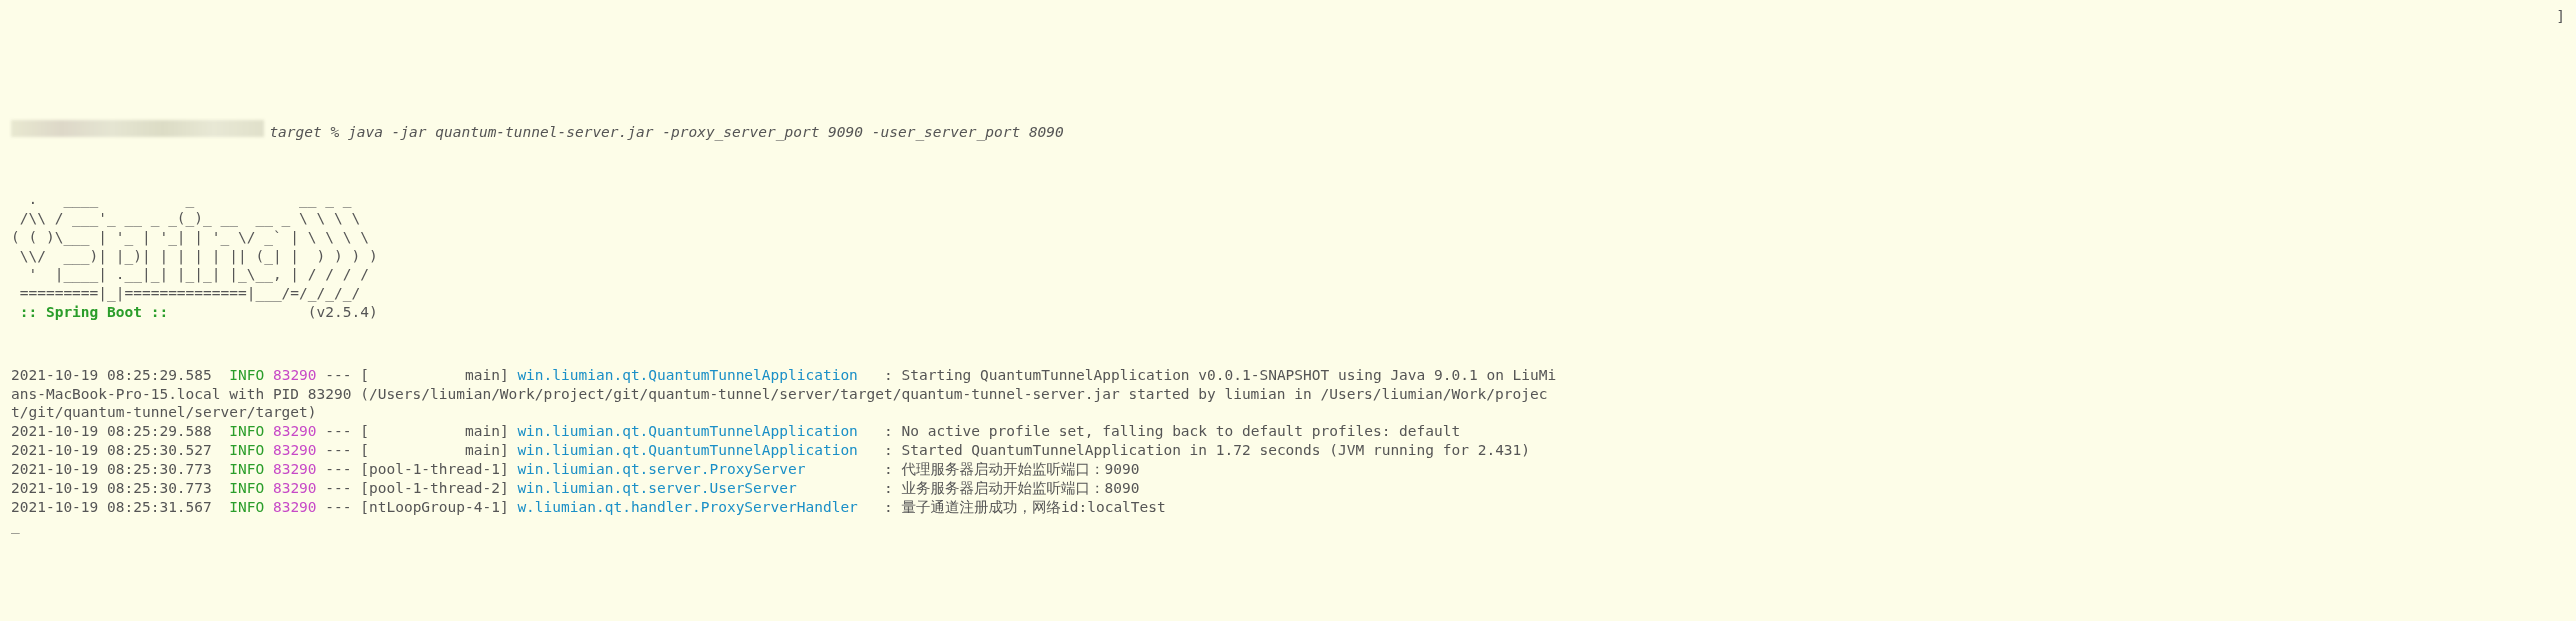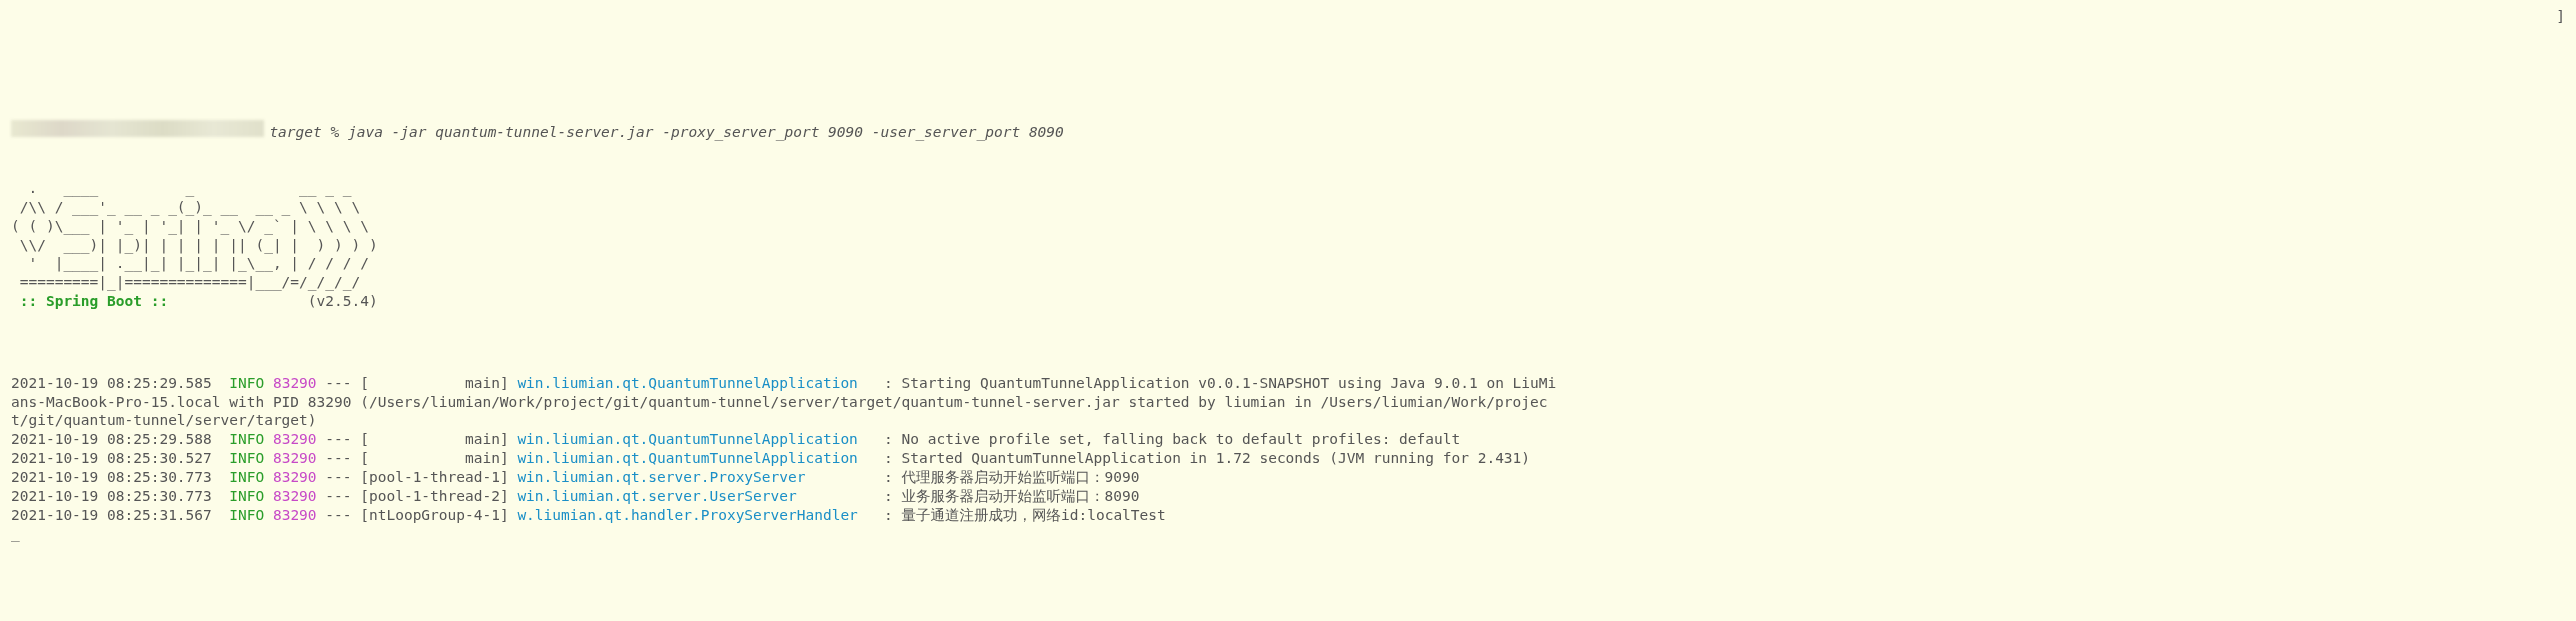--- a/index.html
+++ b/index.html
@@ -35,6 +35,7 @@
     }
     .ascii-art {
       color: #555;
+      margin-top: 11px;
     }
     .spring-boot {
       color: #2a9d2a;

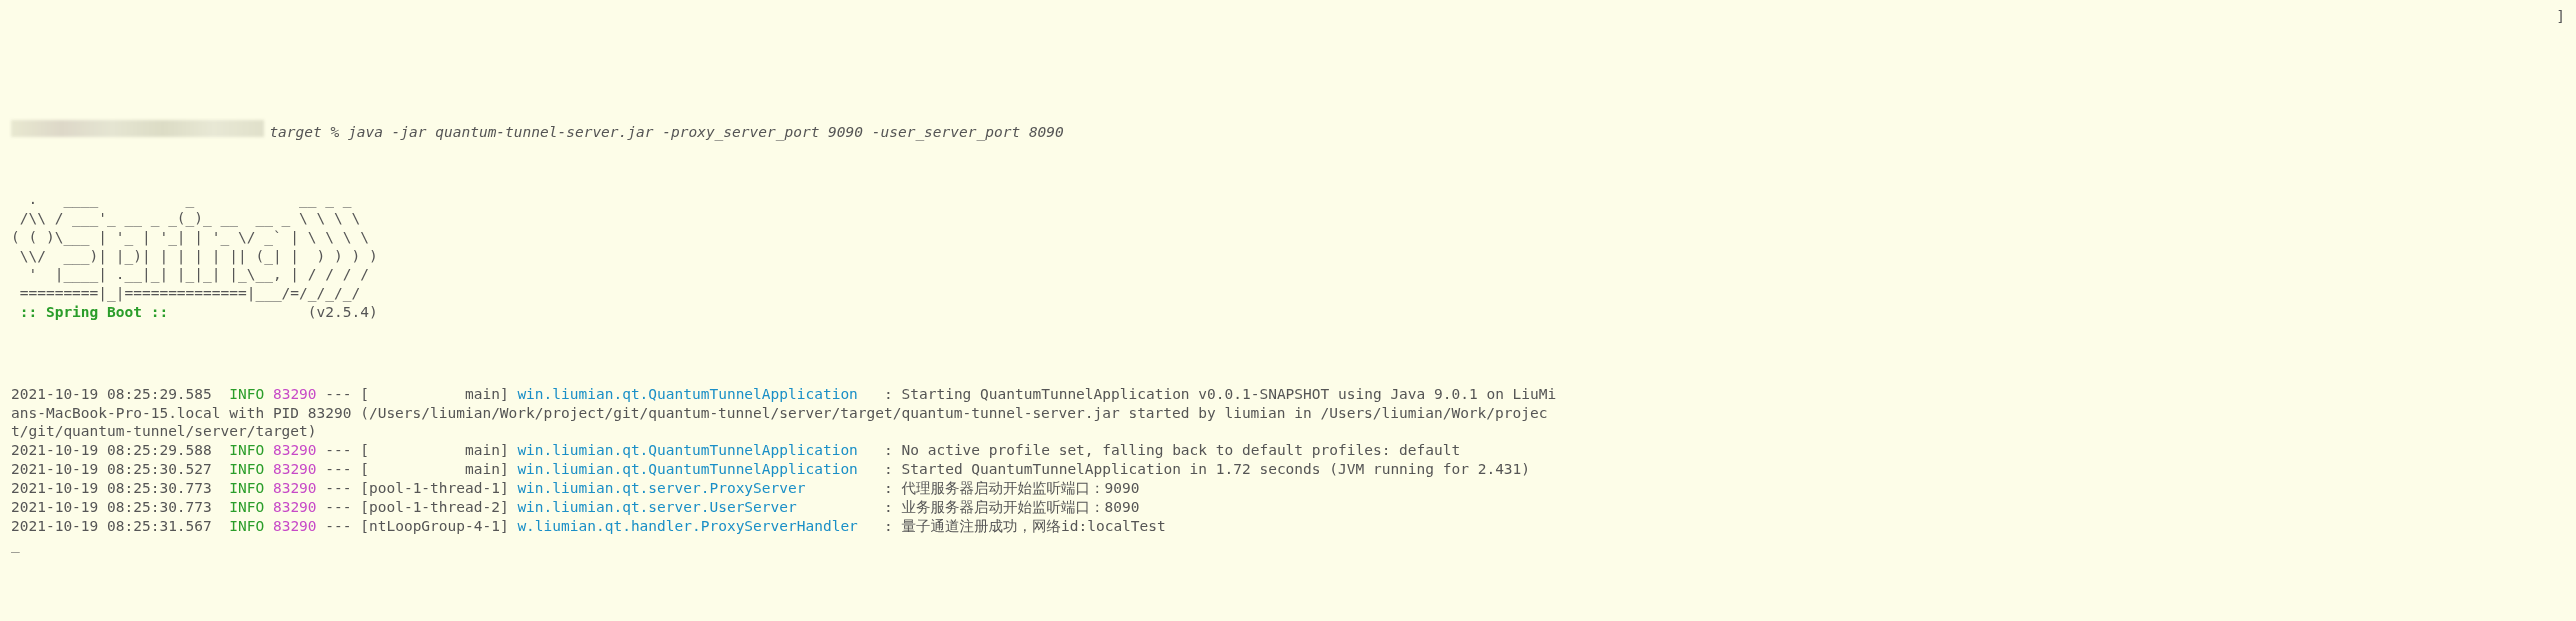--- a/index.html
+++ b/index.html
@@ -79,7 +79,7 @@
     }
     .log-container {
       position: relative;
-      margin-top: 25px;
+      margin-top: 6px;
     }
     .right-bracket {
       position: absolute;

